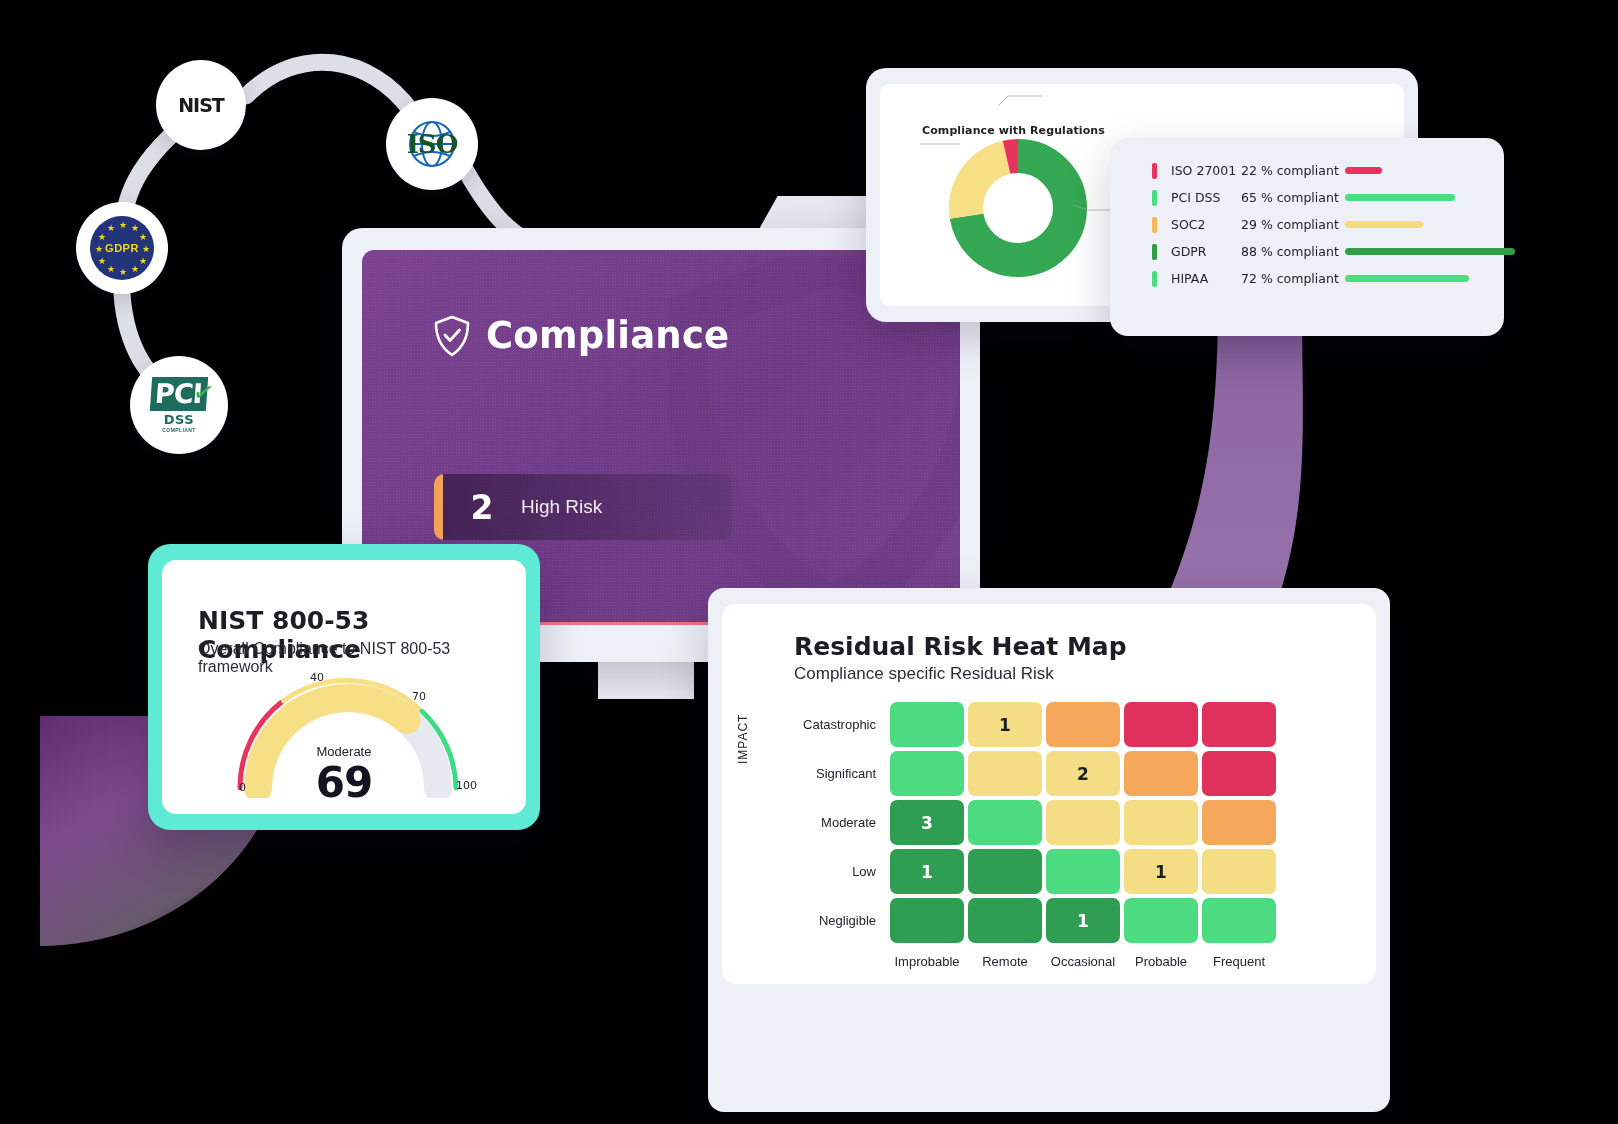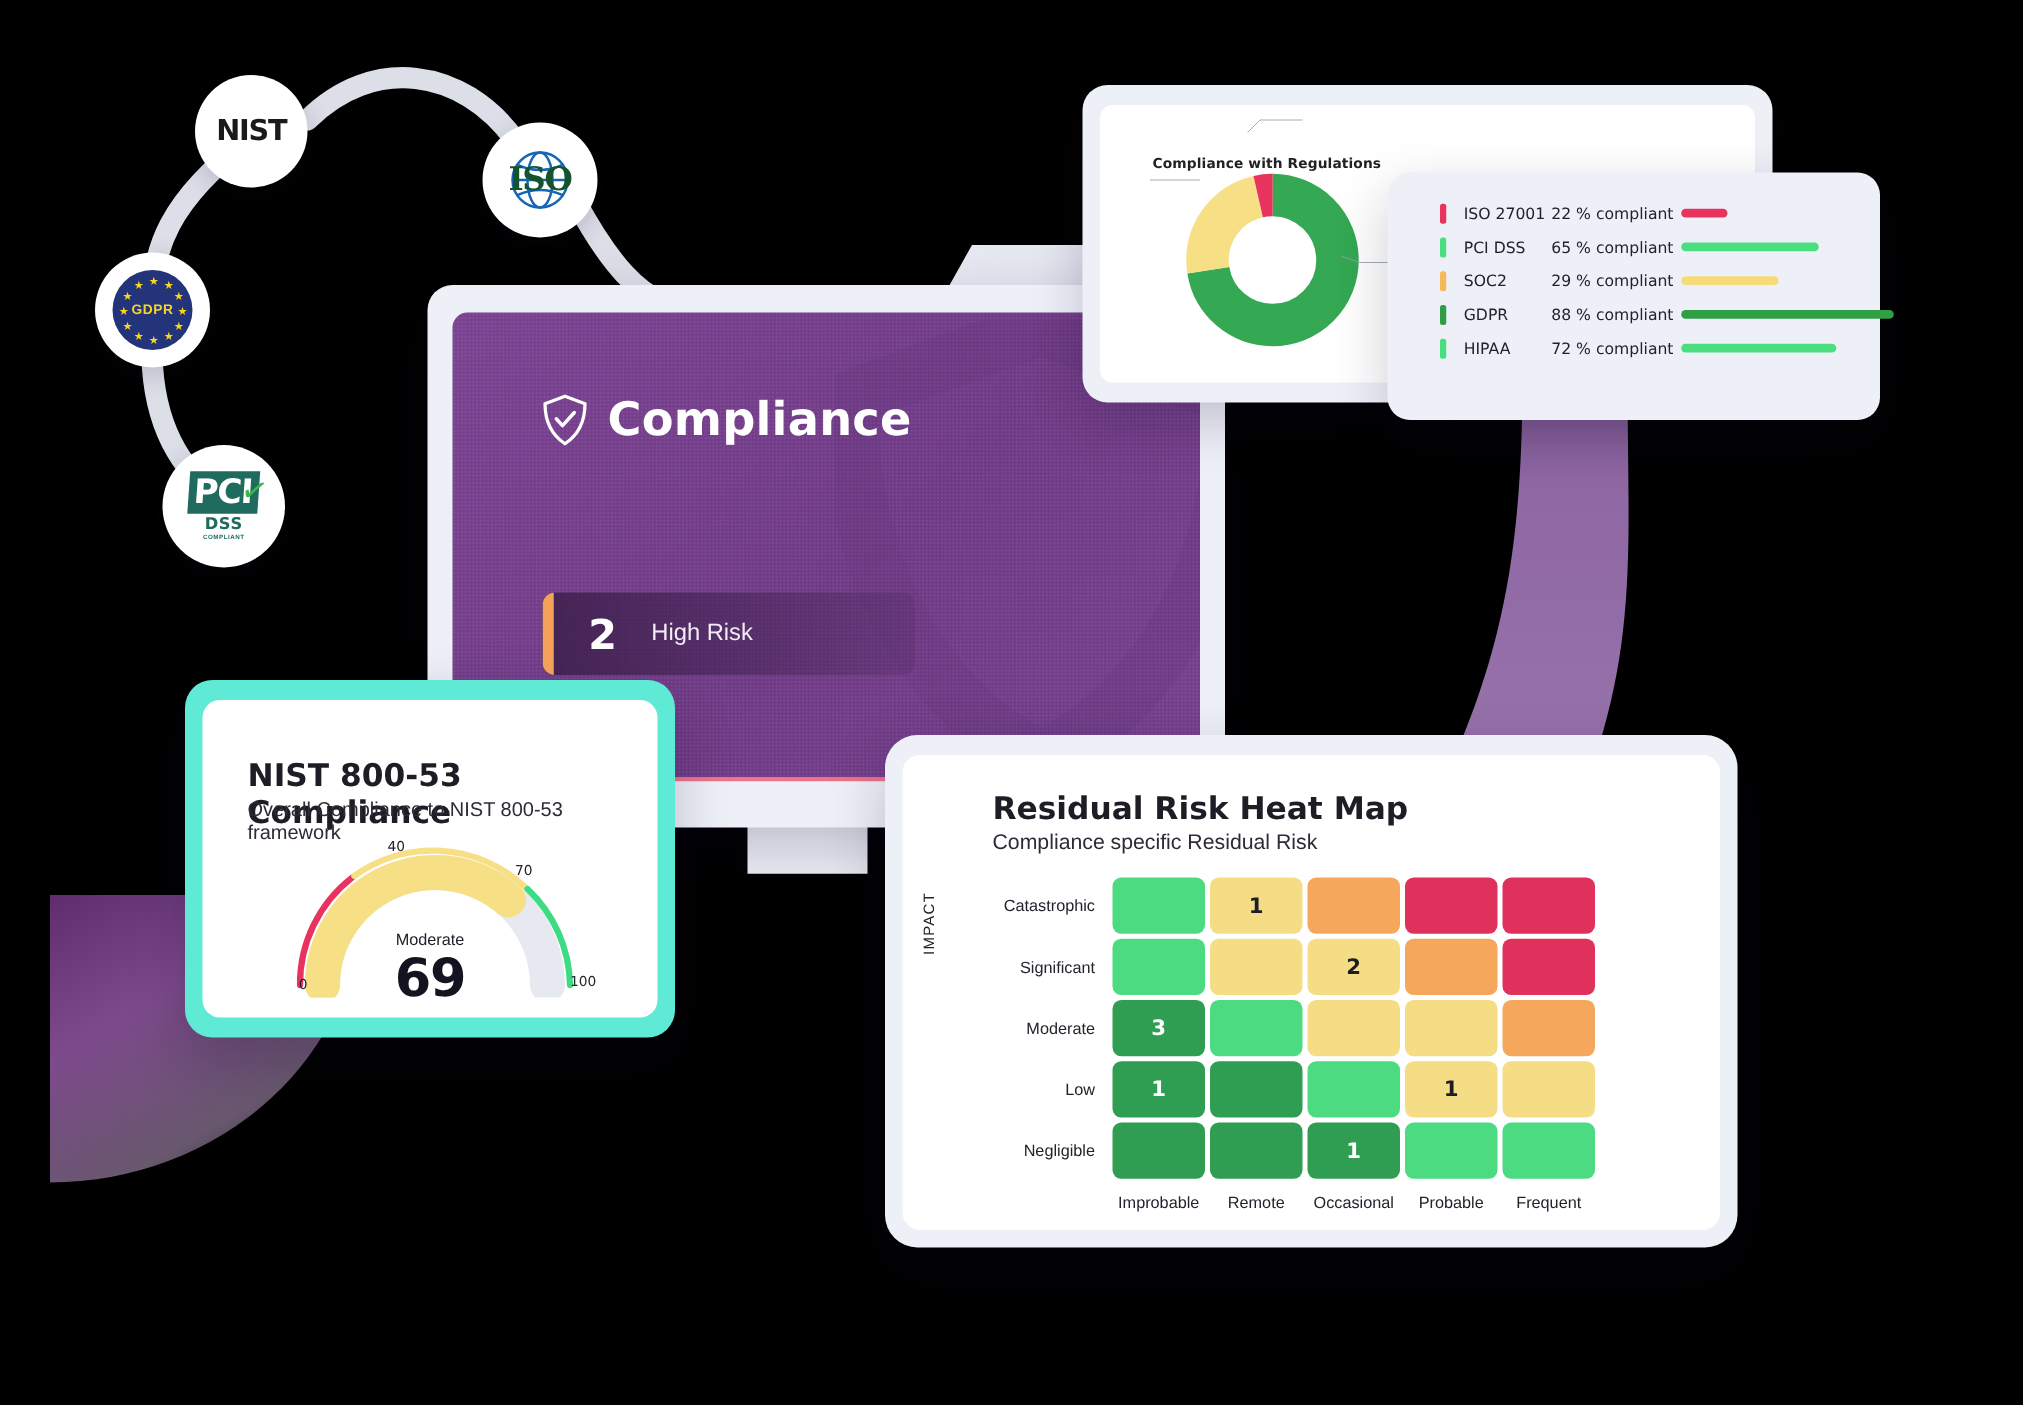--- a/index.html
+++ b/index.html
@@ -23,7 +23,7 @@
   .badge-gdpr{left:16px;top:182px;width:92px;height:92px;}
   .badge-pci{left:70px;top:336px;width:98px;height:98px;}
 
-  .nist-word{font-family:"DejaVu Sans",sans-serif;font-weight:700;font-size:23px;letter-spacing:-1px;color:#1a1a1a;}
+  .nist-word{font-family:"DejaVu Sans",sans-serif;font-weight:700;font-size:19px;letter-spacing:-1px;color:#1a1a1a;}
   .iso-wrap{position:relative;width:62px;height:62px;display:flex;align-items:center;justify-content:center;}
   .iso-word{position:relative;z-index:2;font-family:"DejaVu Serif",serif;font-weight:700;font-size:26px;color:#14532d;letter-spacing:-1px;}
   .gdpr-circle{width:64px;height:64px;border-radius:50%;background:#23347a;position:relative;

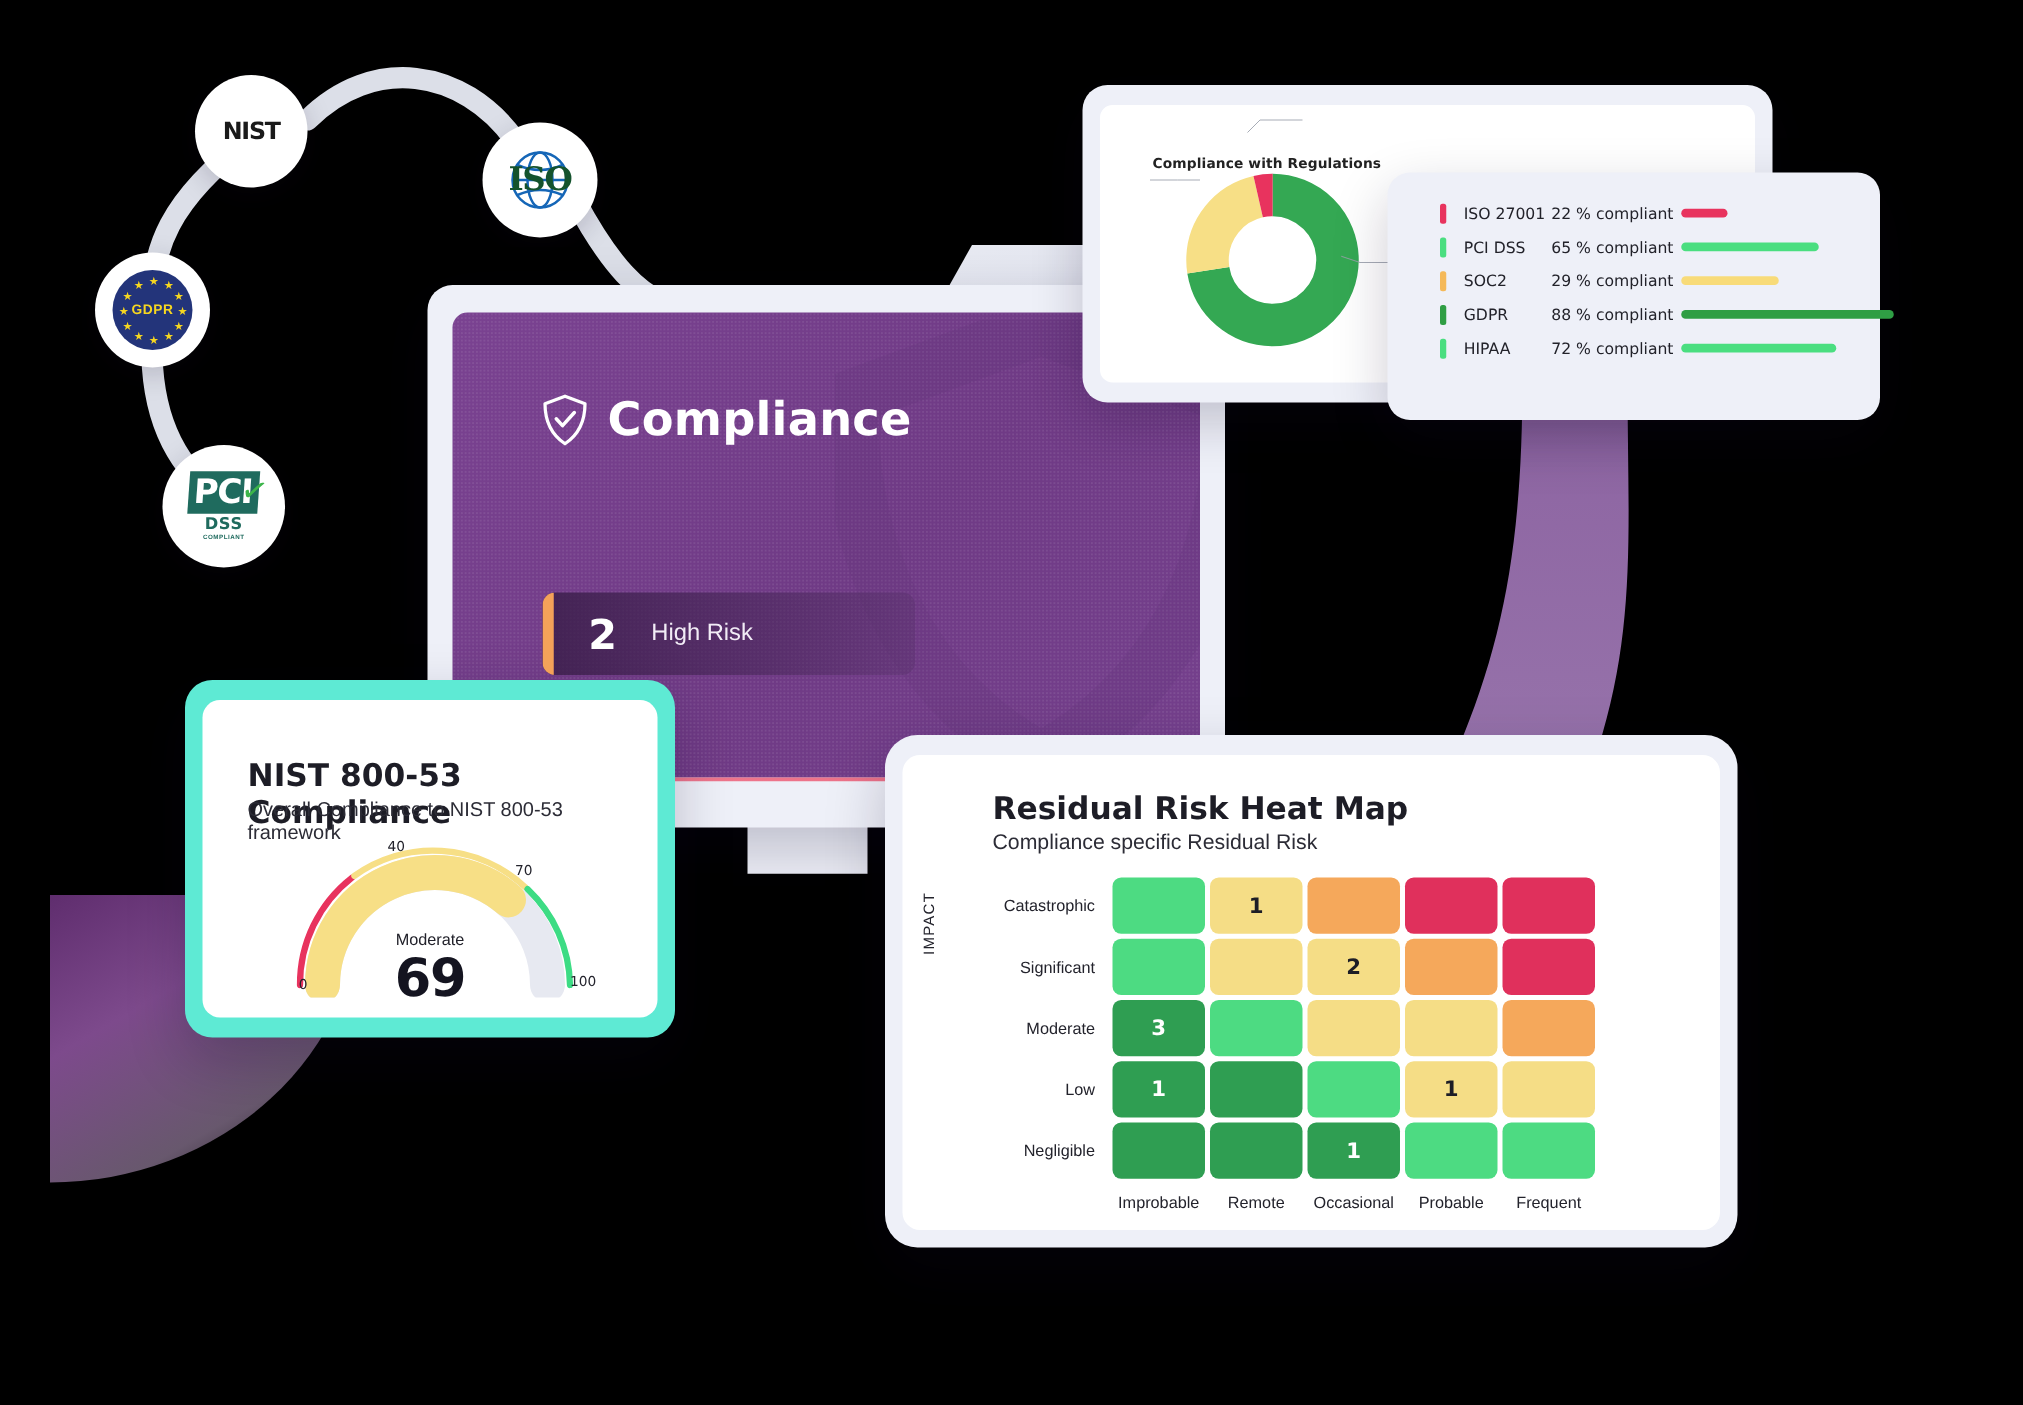--- a/index.html
+++ b/index.html
@@ -101,8 +101,8 @@
     font-weight:700;font-size:42px;color:#141420;letter-spacing:-1px;}
 
   
-  .heat-card{position:absolute;left:708px;top:588px;width:682px;height:410px;background:#eef0f8;
-    border-radius:26px;box-shadow:0 18px 48px rgba(18,8,40,.22);}
+  .heat-card{position:absolute;left:708px;top:588px;width:682px;height:524px;background:#eef0f8;
+    border-radius:16px;box-shadow:0 18px 48px rgba(18,8,40,.22);}
   .heat-inner{position:absolute;left:14px;top:16px;width:654px;height:380px;background:#fff;border-radius:14px;overflow:hidden;}
   .heat-title{position:absolute;left:72px;top:28px;font-family:"DejaVu Sans",sans-serif;font-weight:700;font-size:25px;color:#1d1d26;}
   .heat-sub{position:absolute;left:72px;top:60px;font-size:17px;color:#2c2c36;}

